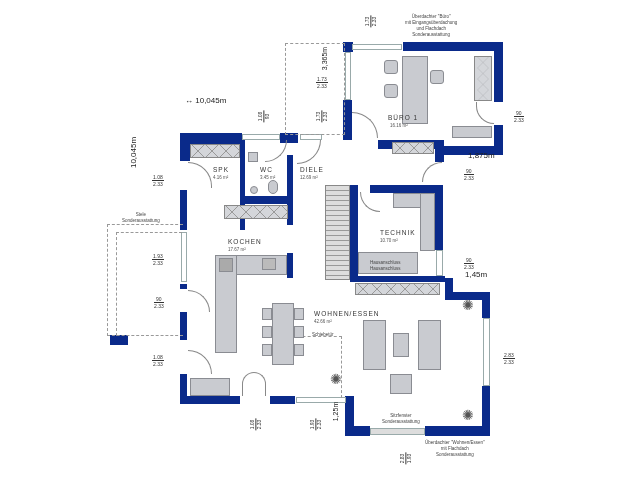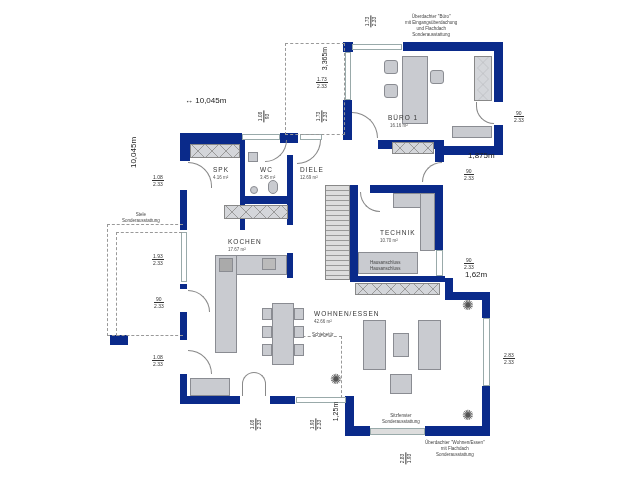--- a/index.html
+++ b/index.html
@@ -179,7 +179,7 @@
 <div class="dim rot" style="left:118px;top:148px;"><span>10,045m</span></div>
 <div class="dim rot" style="left:313px;top:55px;font-size:7px;"><span>3,365m</span></div>
 <div class="dim" style="left:468px;top:151px;"><span>1,875m</span></div>
-<div class="dim" style="left:465px;top:270px;"><span>1,62m</span></div>
+<div class="dim" style="left:465px;top:270px;"><span>1,45m</span></div>
 <div class="dim rot" style="left:326px;top:408px;font-size:7px;"><span>1,25m</span></div>
 
 <div class="frac rot" style="left:365px;top:15px;">

